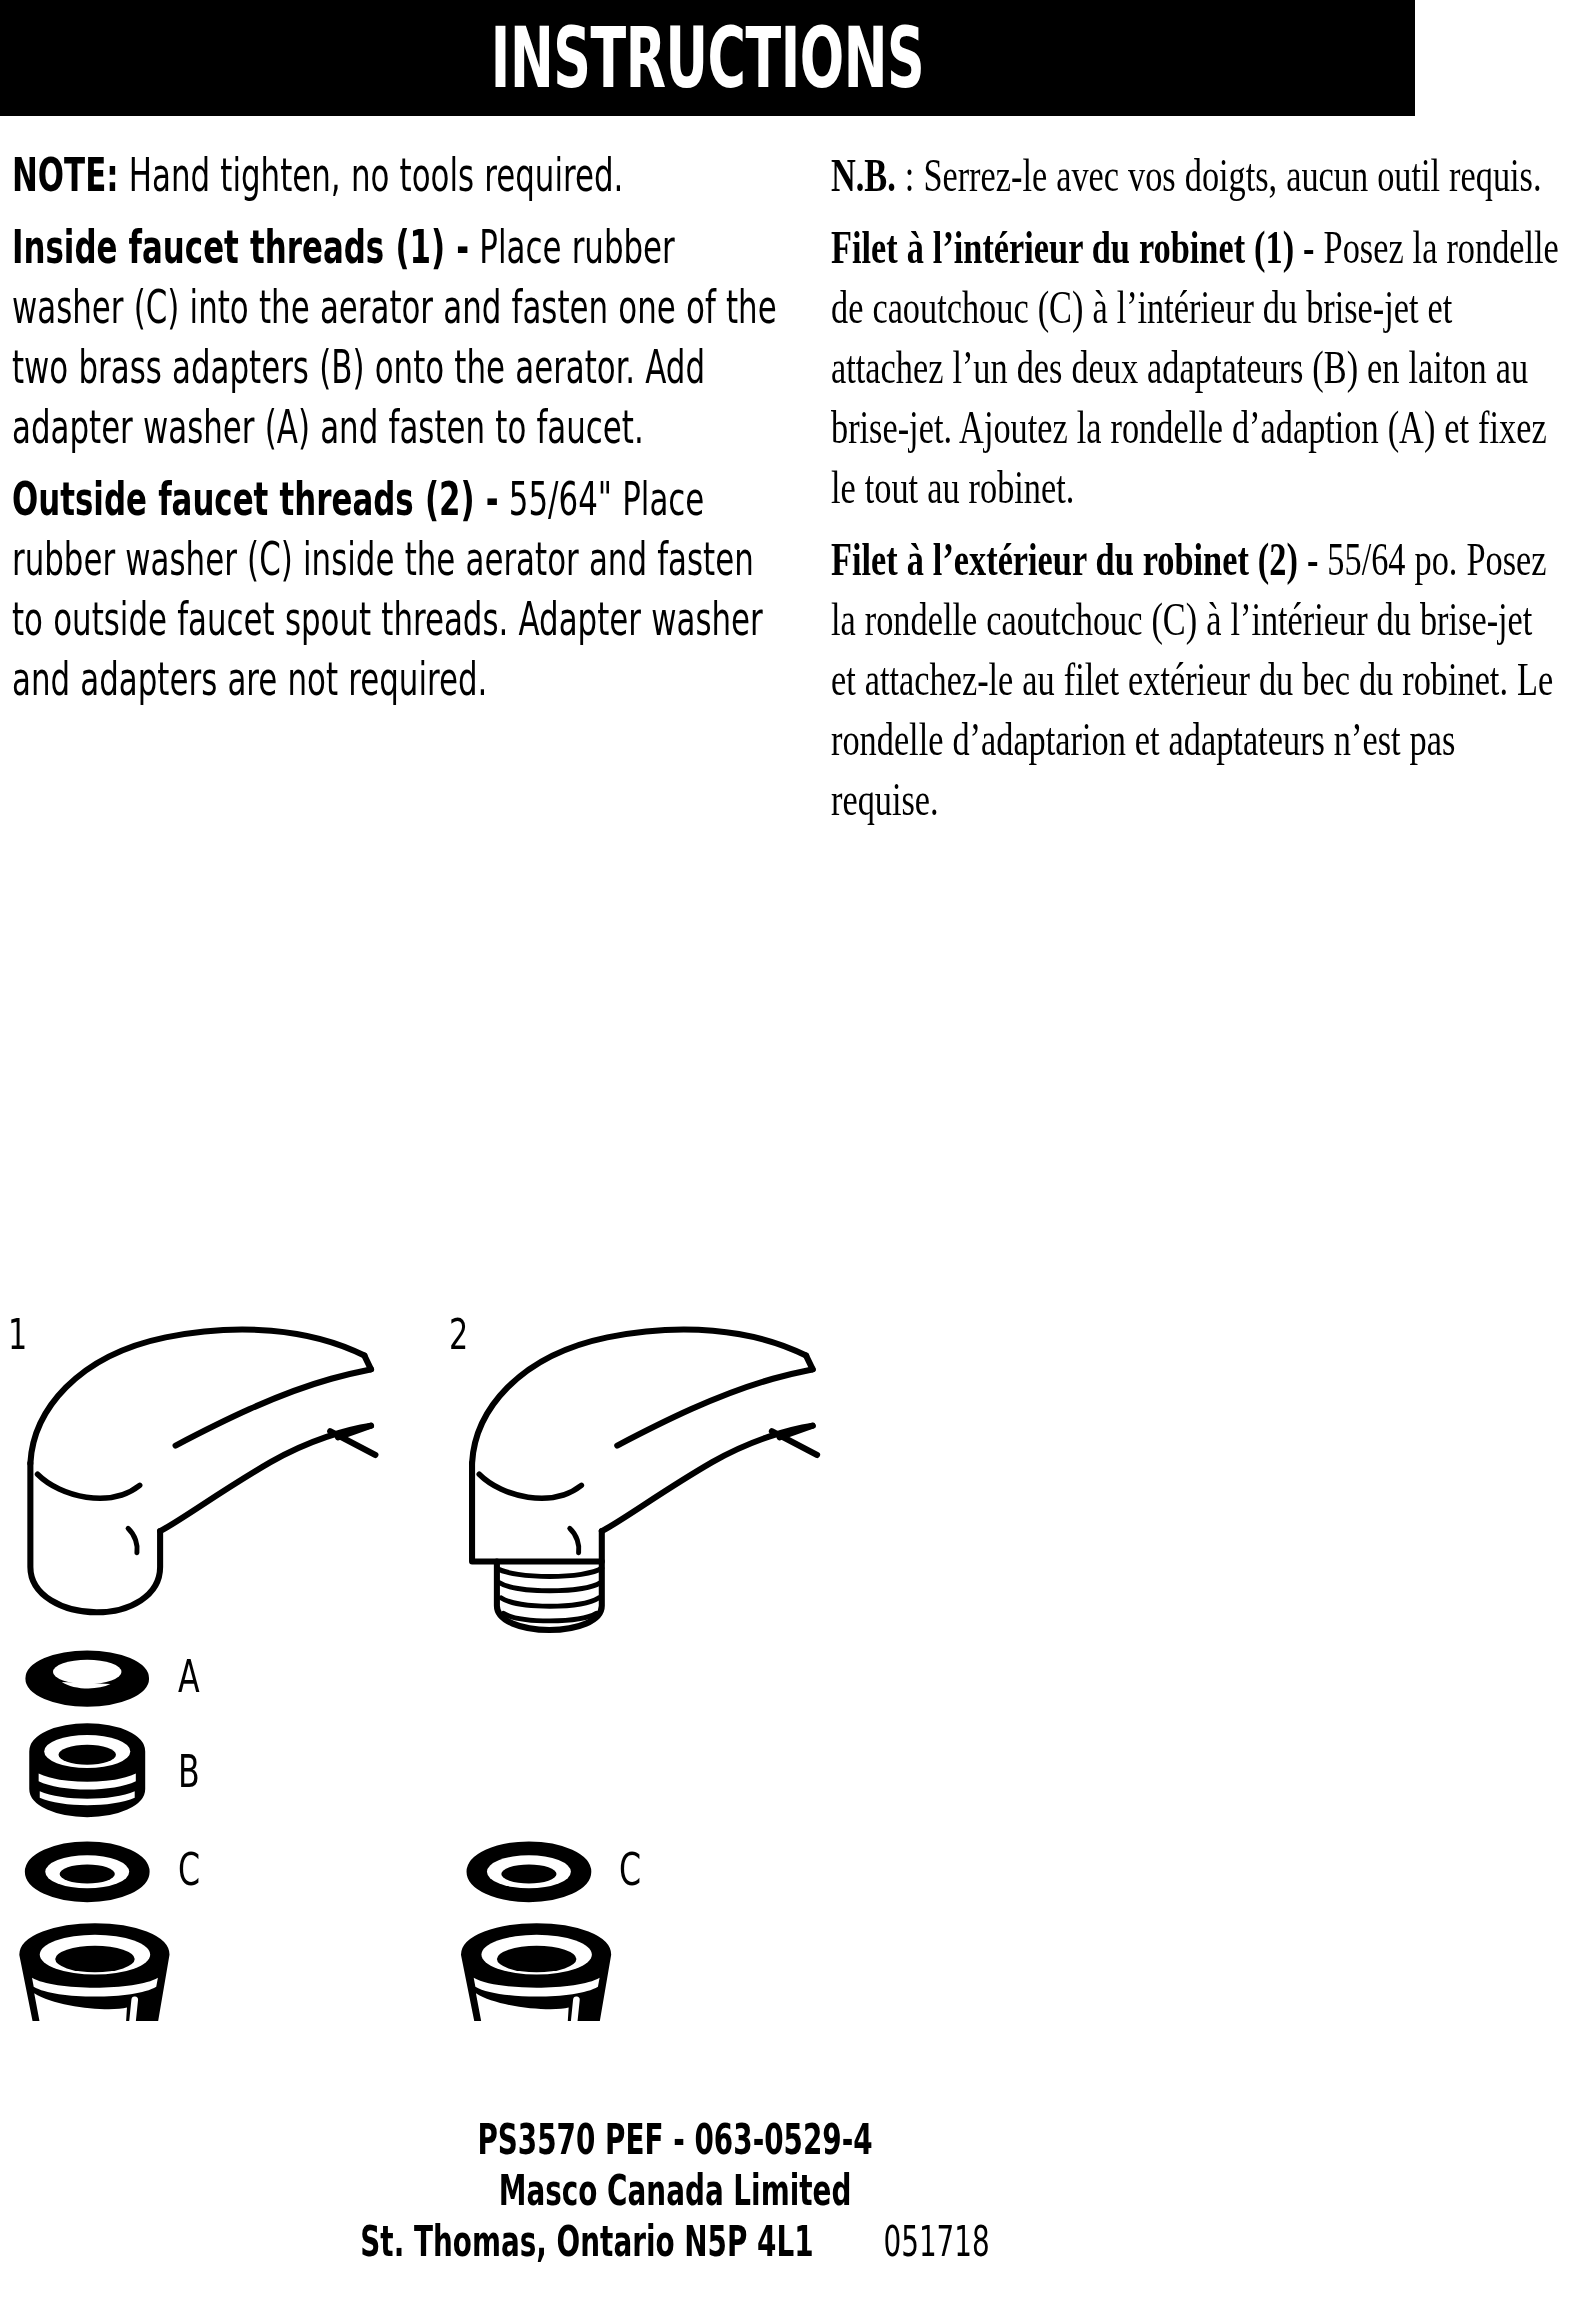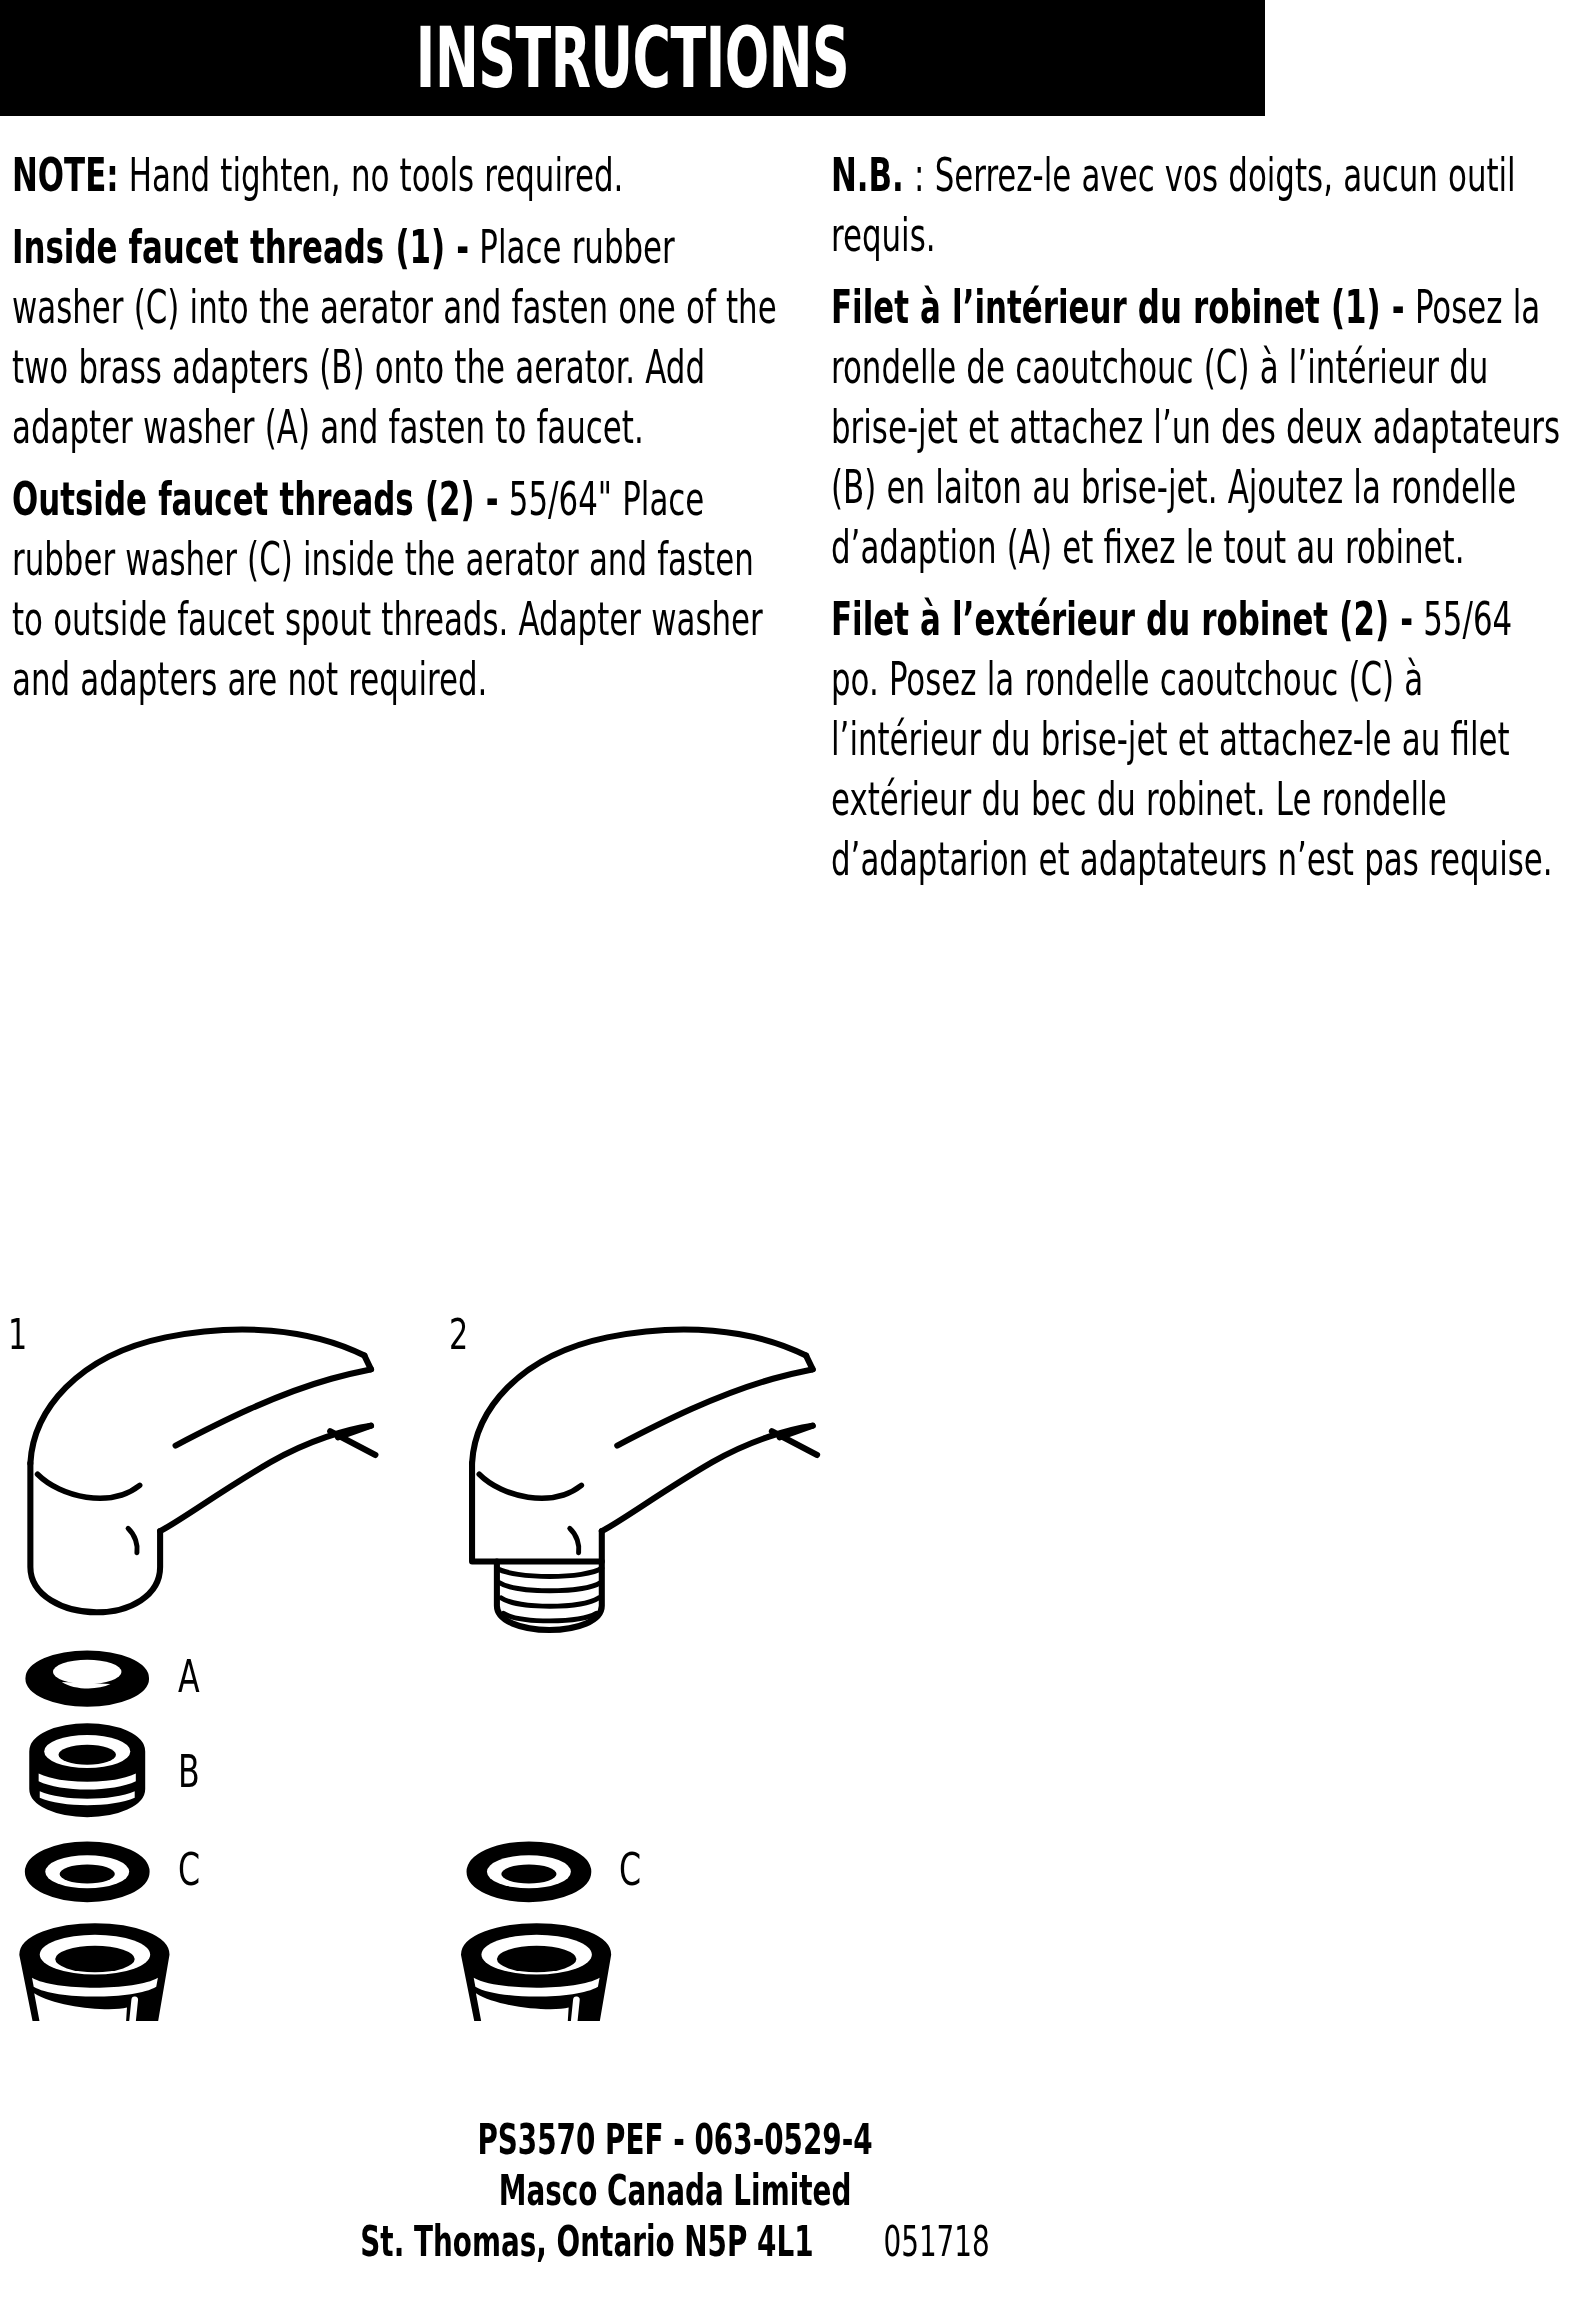--- a/index.html
+++ b/index.html
@@ -21,7 +21,7 @@
     position: absolute;
     left: 0;
     top: 0;
-    width: 1265px;
+    width: 1415px;
     height: 116px;
     background: #000000;
     display: flex;

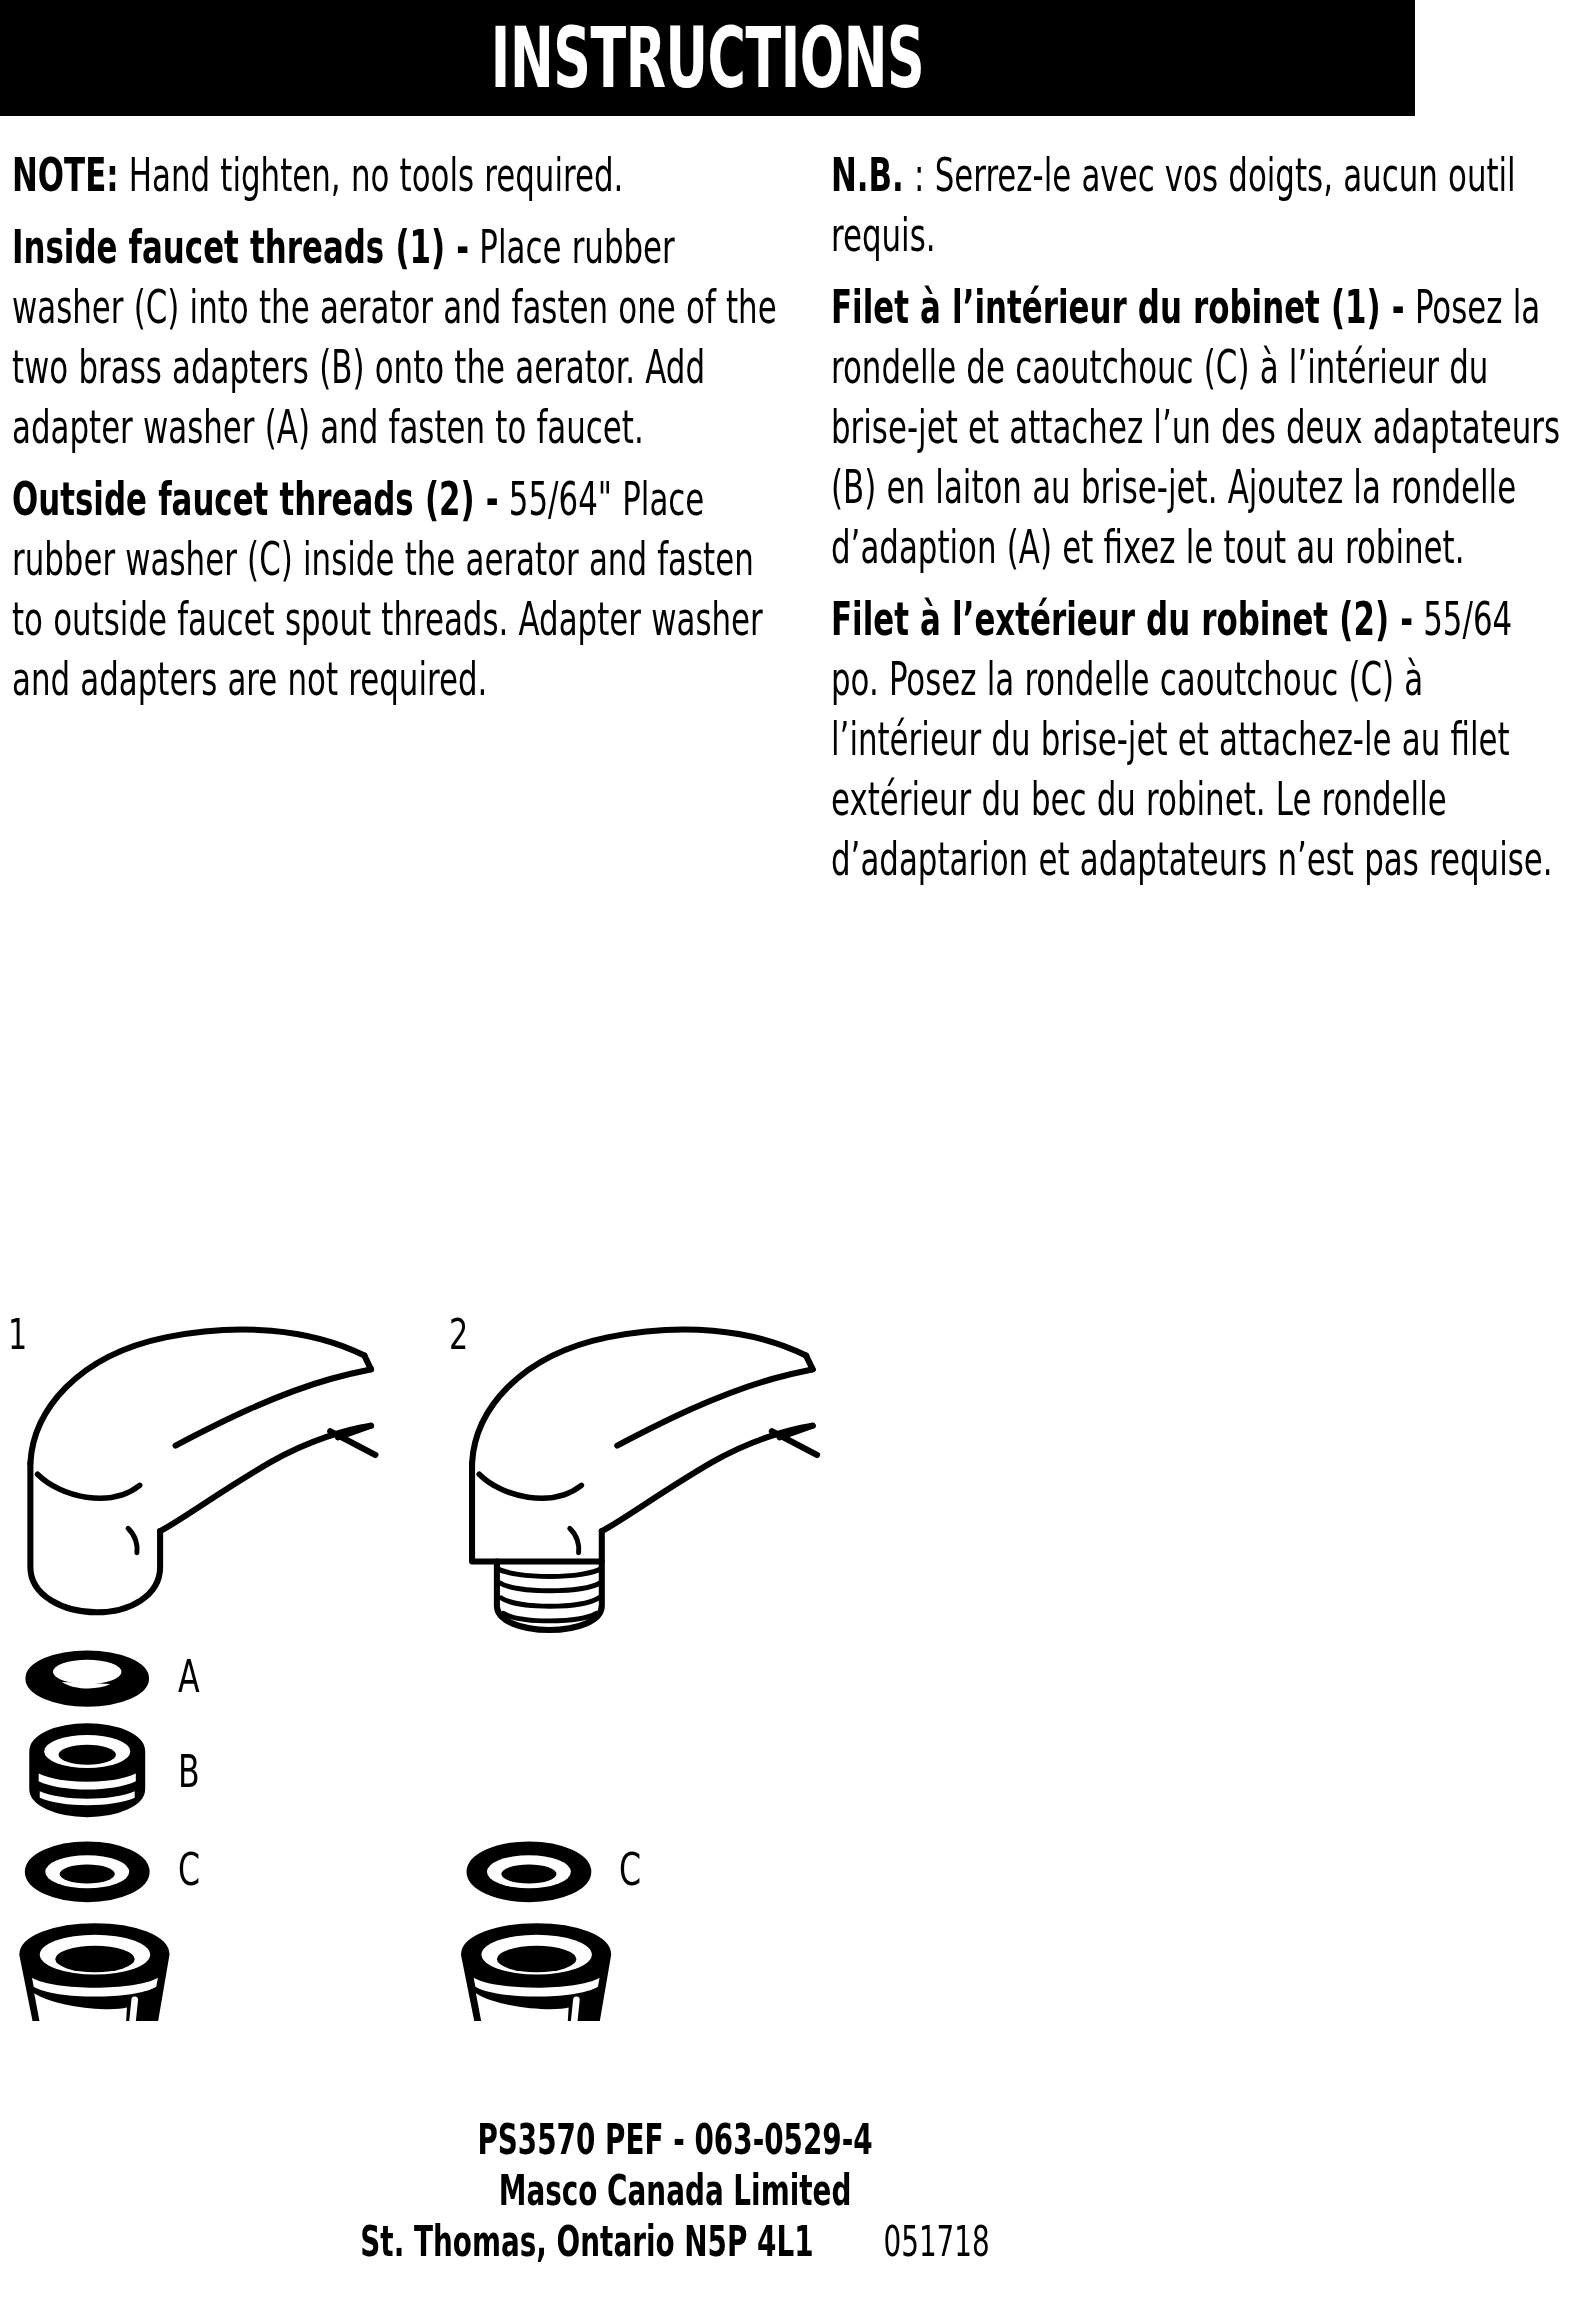--- a/index.html
+++ b/index.html
@@ -52,7 +52,7 @@
     top: 0;
   }
   .col-en { left: 12px; width: 773px; }
-  .col-fr { left: 831px; width: 734px; }
+  .col-fr { left: 831px; width: 734px; font-family: Liberation Serif, serif; }
 
   .para {
     font-size: 47px;

